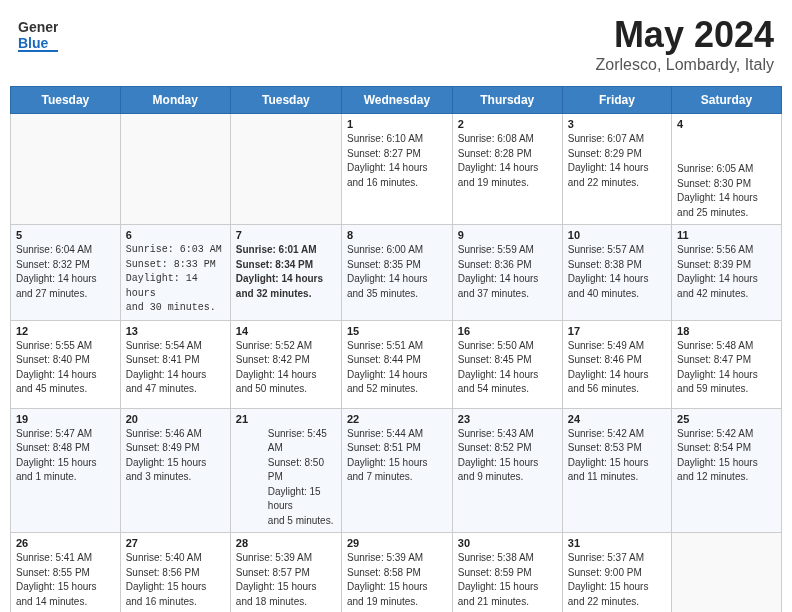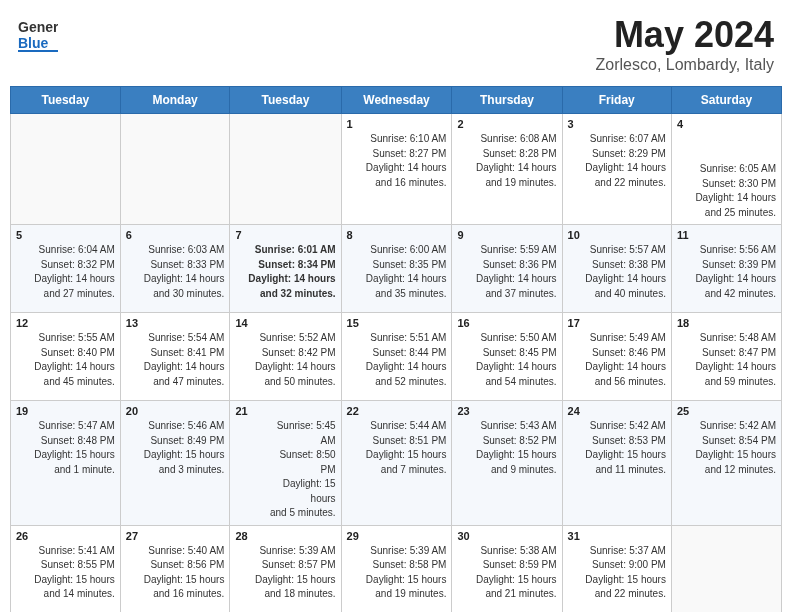--- a/index.html
+++ b/index.html
@@ -74,7 +74,6 @@
     .day-info {
       line-height: 1.45;
       color: #333;
-      text-align: right;
     }
     .empty-cell {
       background: #f9f9f9 !important;

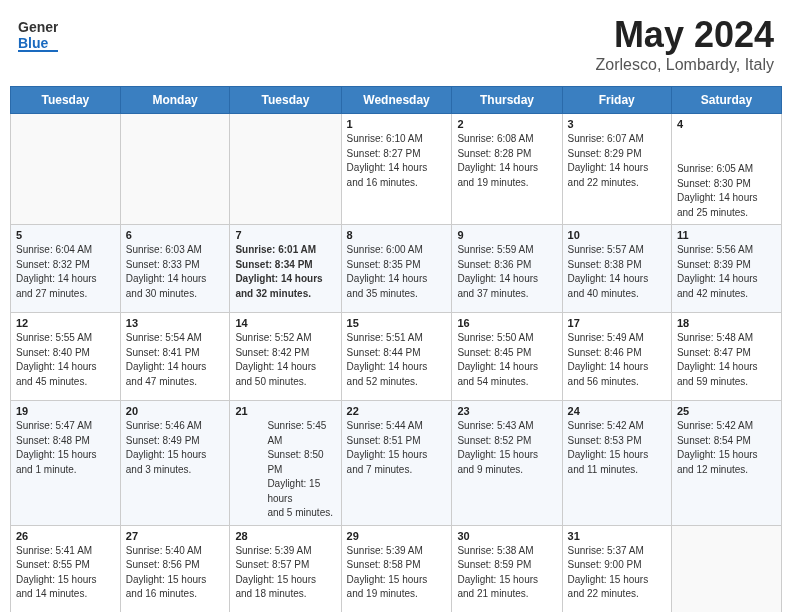--- a/index.html
+++ b/index.html
@@ -160,7 +160,7 @@
         </td>
         <td>
           <div class="day-number">6</div>
-          <div class="day-info" style="white-space: pre-line;">Sunrise: 6:03 AM
+          <div class="day-info" style="white-space: pre-line; font-family: Liberation Mono, monospace;">Sunrise: 6:03 AM
 Sunset: 8:33 PM
 Daylight: 14 hours
 and 30 minutes.</div>

